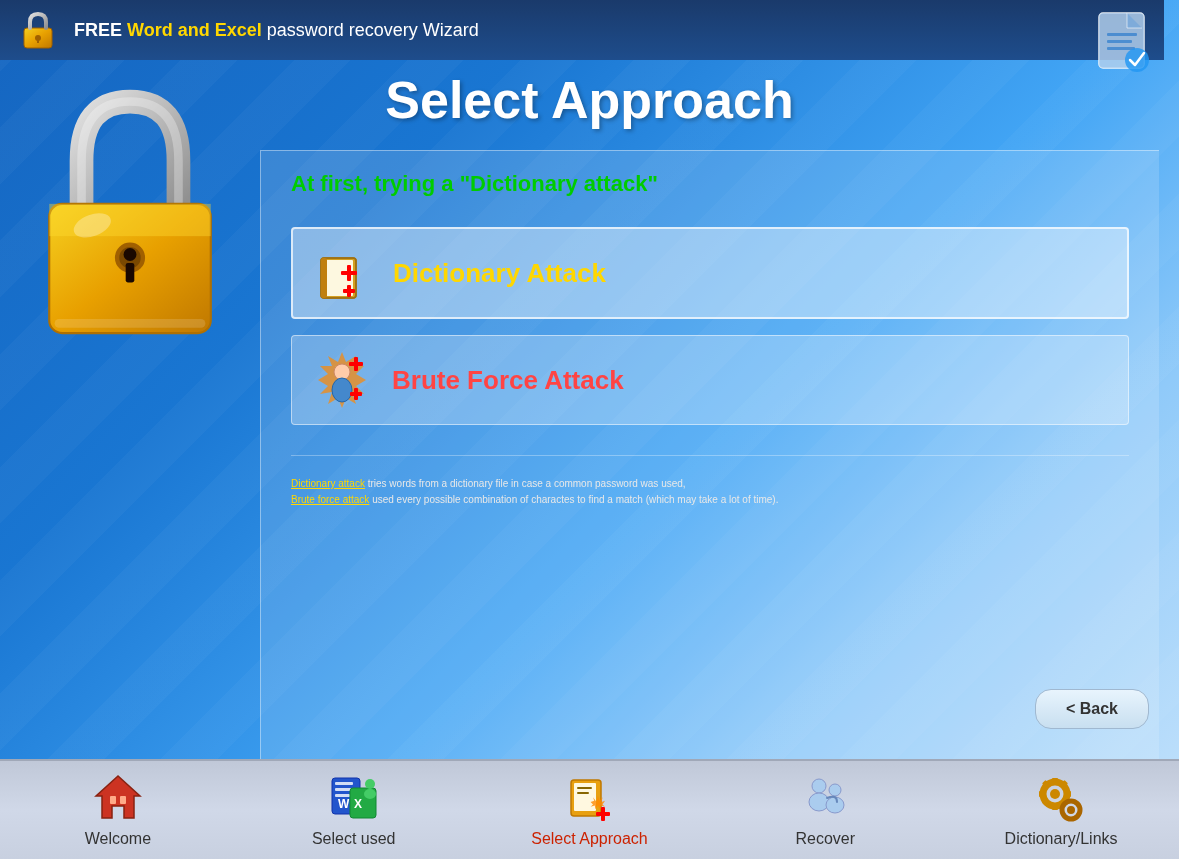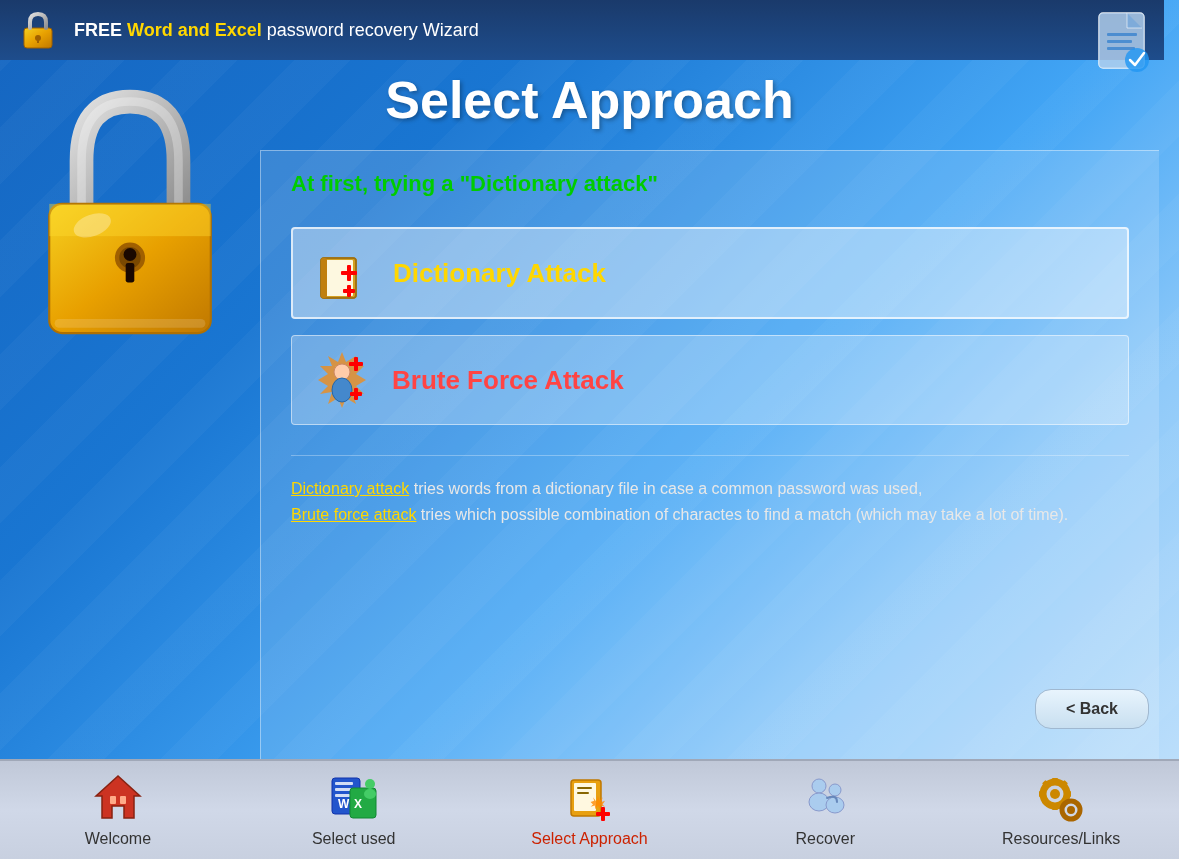--- a/index.html
+++ b/index.html
@@ -158,7 +158,7 @@
     
     .description {
       margin-top: 30px;
-      font-size: 16px;
+      font-size: 10px;
       color: #e8e8e8;
       line-height: 1.6;
       border-top: 1px solid rgba(255,255,255,0.3);

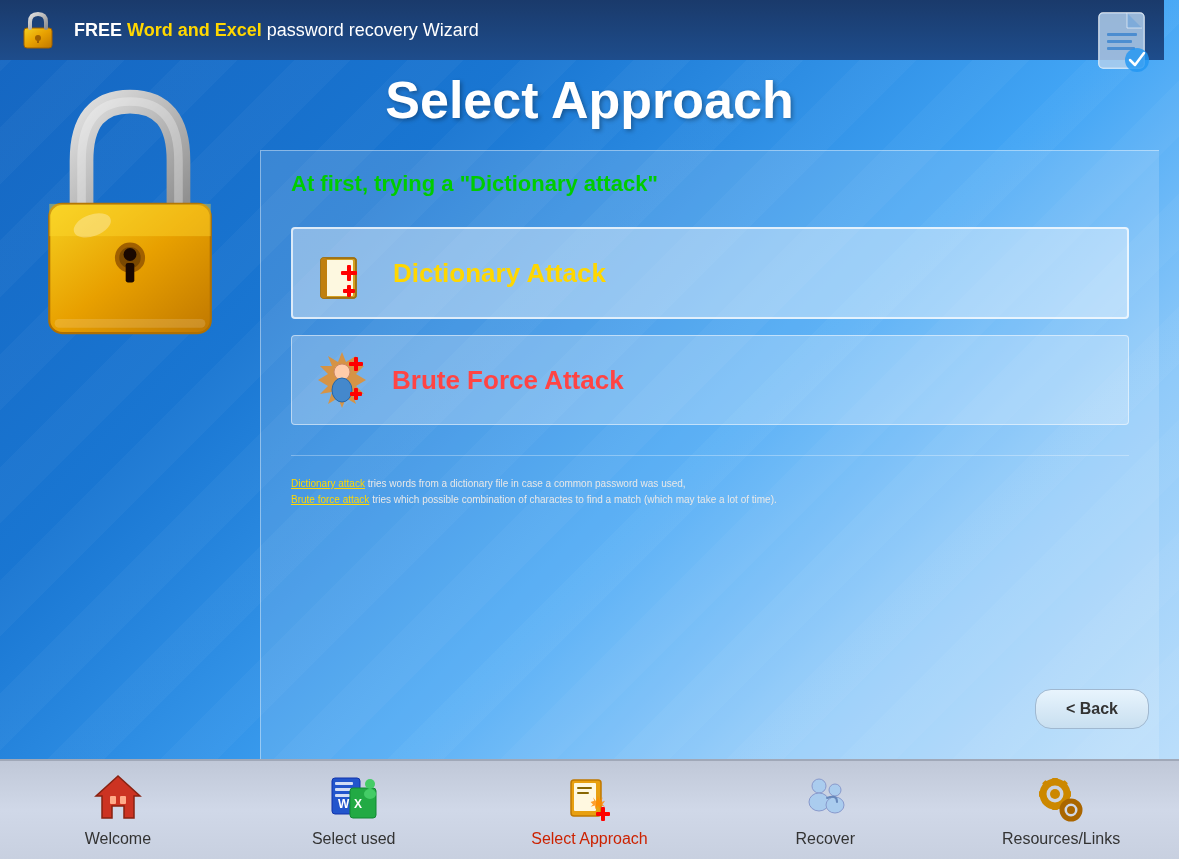--- a/index.html
+++ b/index.html
@@ -348,7 +348,7 @@
 
     <div class="description">
       <span class="desc-link">Dictionary attack</span><span> tries words from a dictionary file in case a common password was used,</span><br>
-      <span class="desc-link">Brute force attack</span><span> tries which possible combination of charactes to find a match (which may take a lot of time).</span>
+      <span class="desc-link">Brute force attack</span><span> used every possible combination of charactes to find a match (which may take a lot of time).</span>
     </div>
   </div>
 

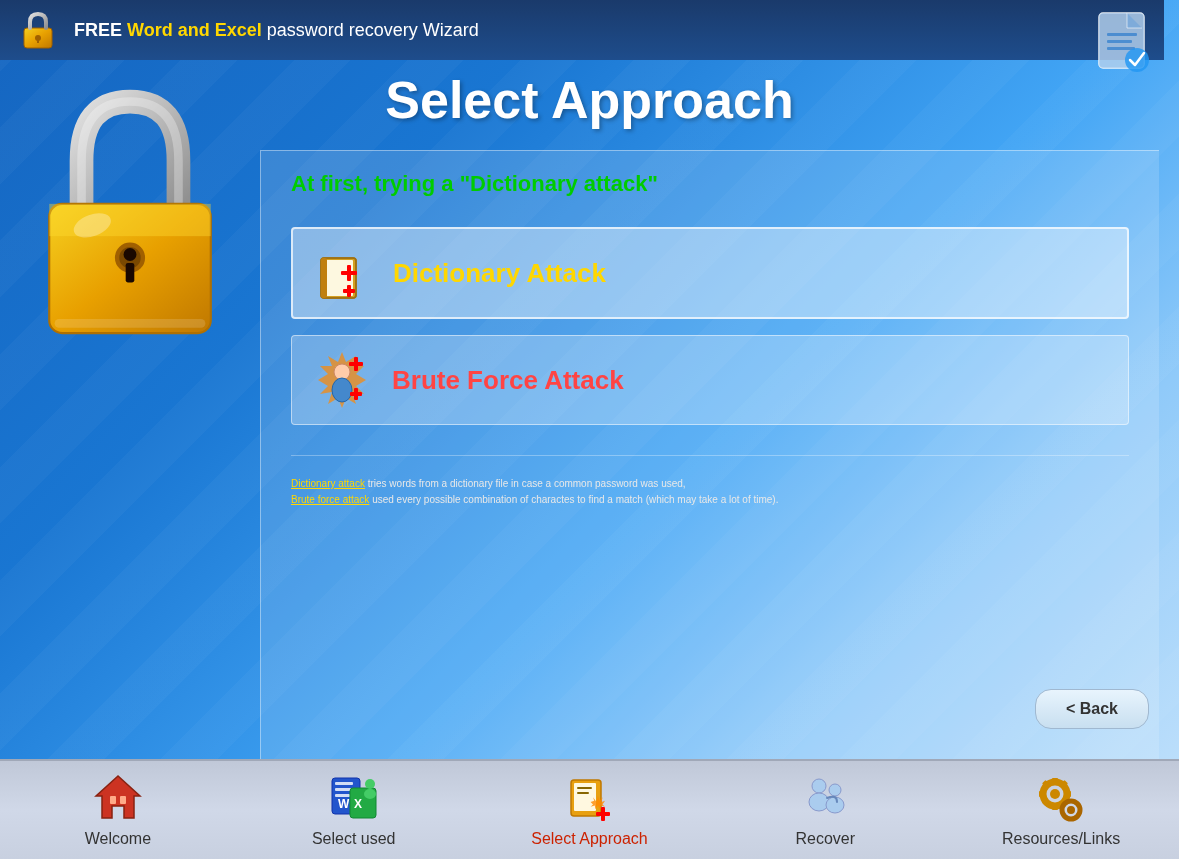--- a/index.html
+++ b/index.html
@@ -438,7 +438,7 @@
       <circle cx="36" cy="38" r="9" fill="none" stroke="#aa6600" stroke-width="5"></circle>
       <circle cx="36" cy="38" r="4" fill="#aa6600"></circle>
     </svg>
-    <span class="nav-item-label">Resources/Links</span>
+    <span class="nav-item-label">Dictionary/Links</span>
   </div>
 
 </div>

